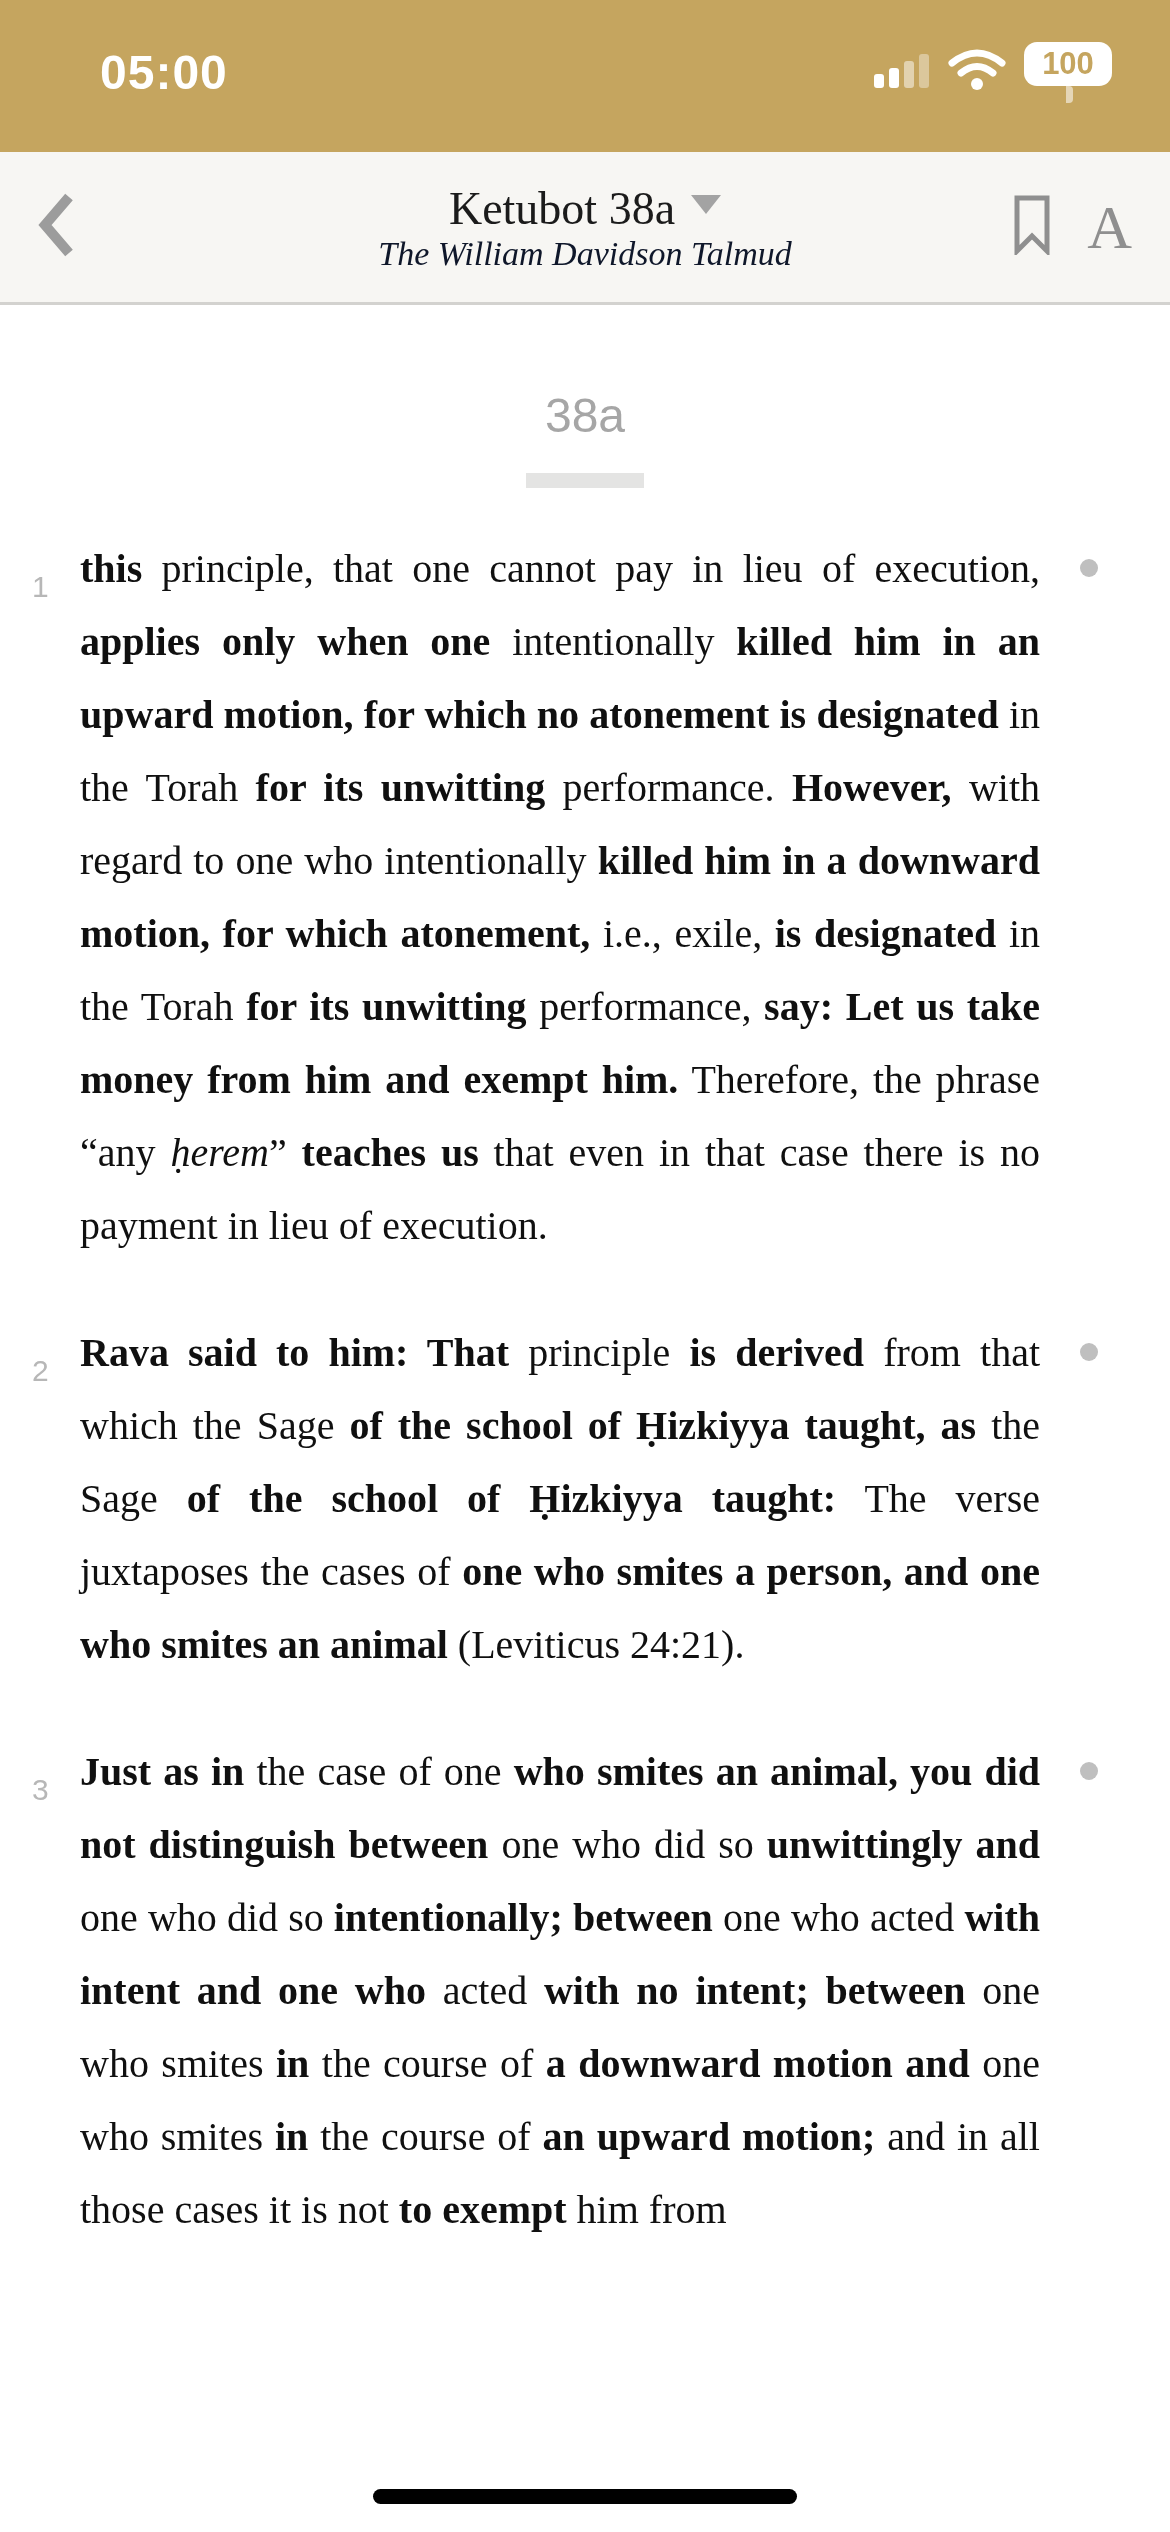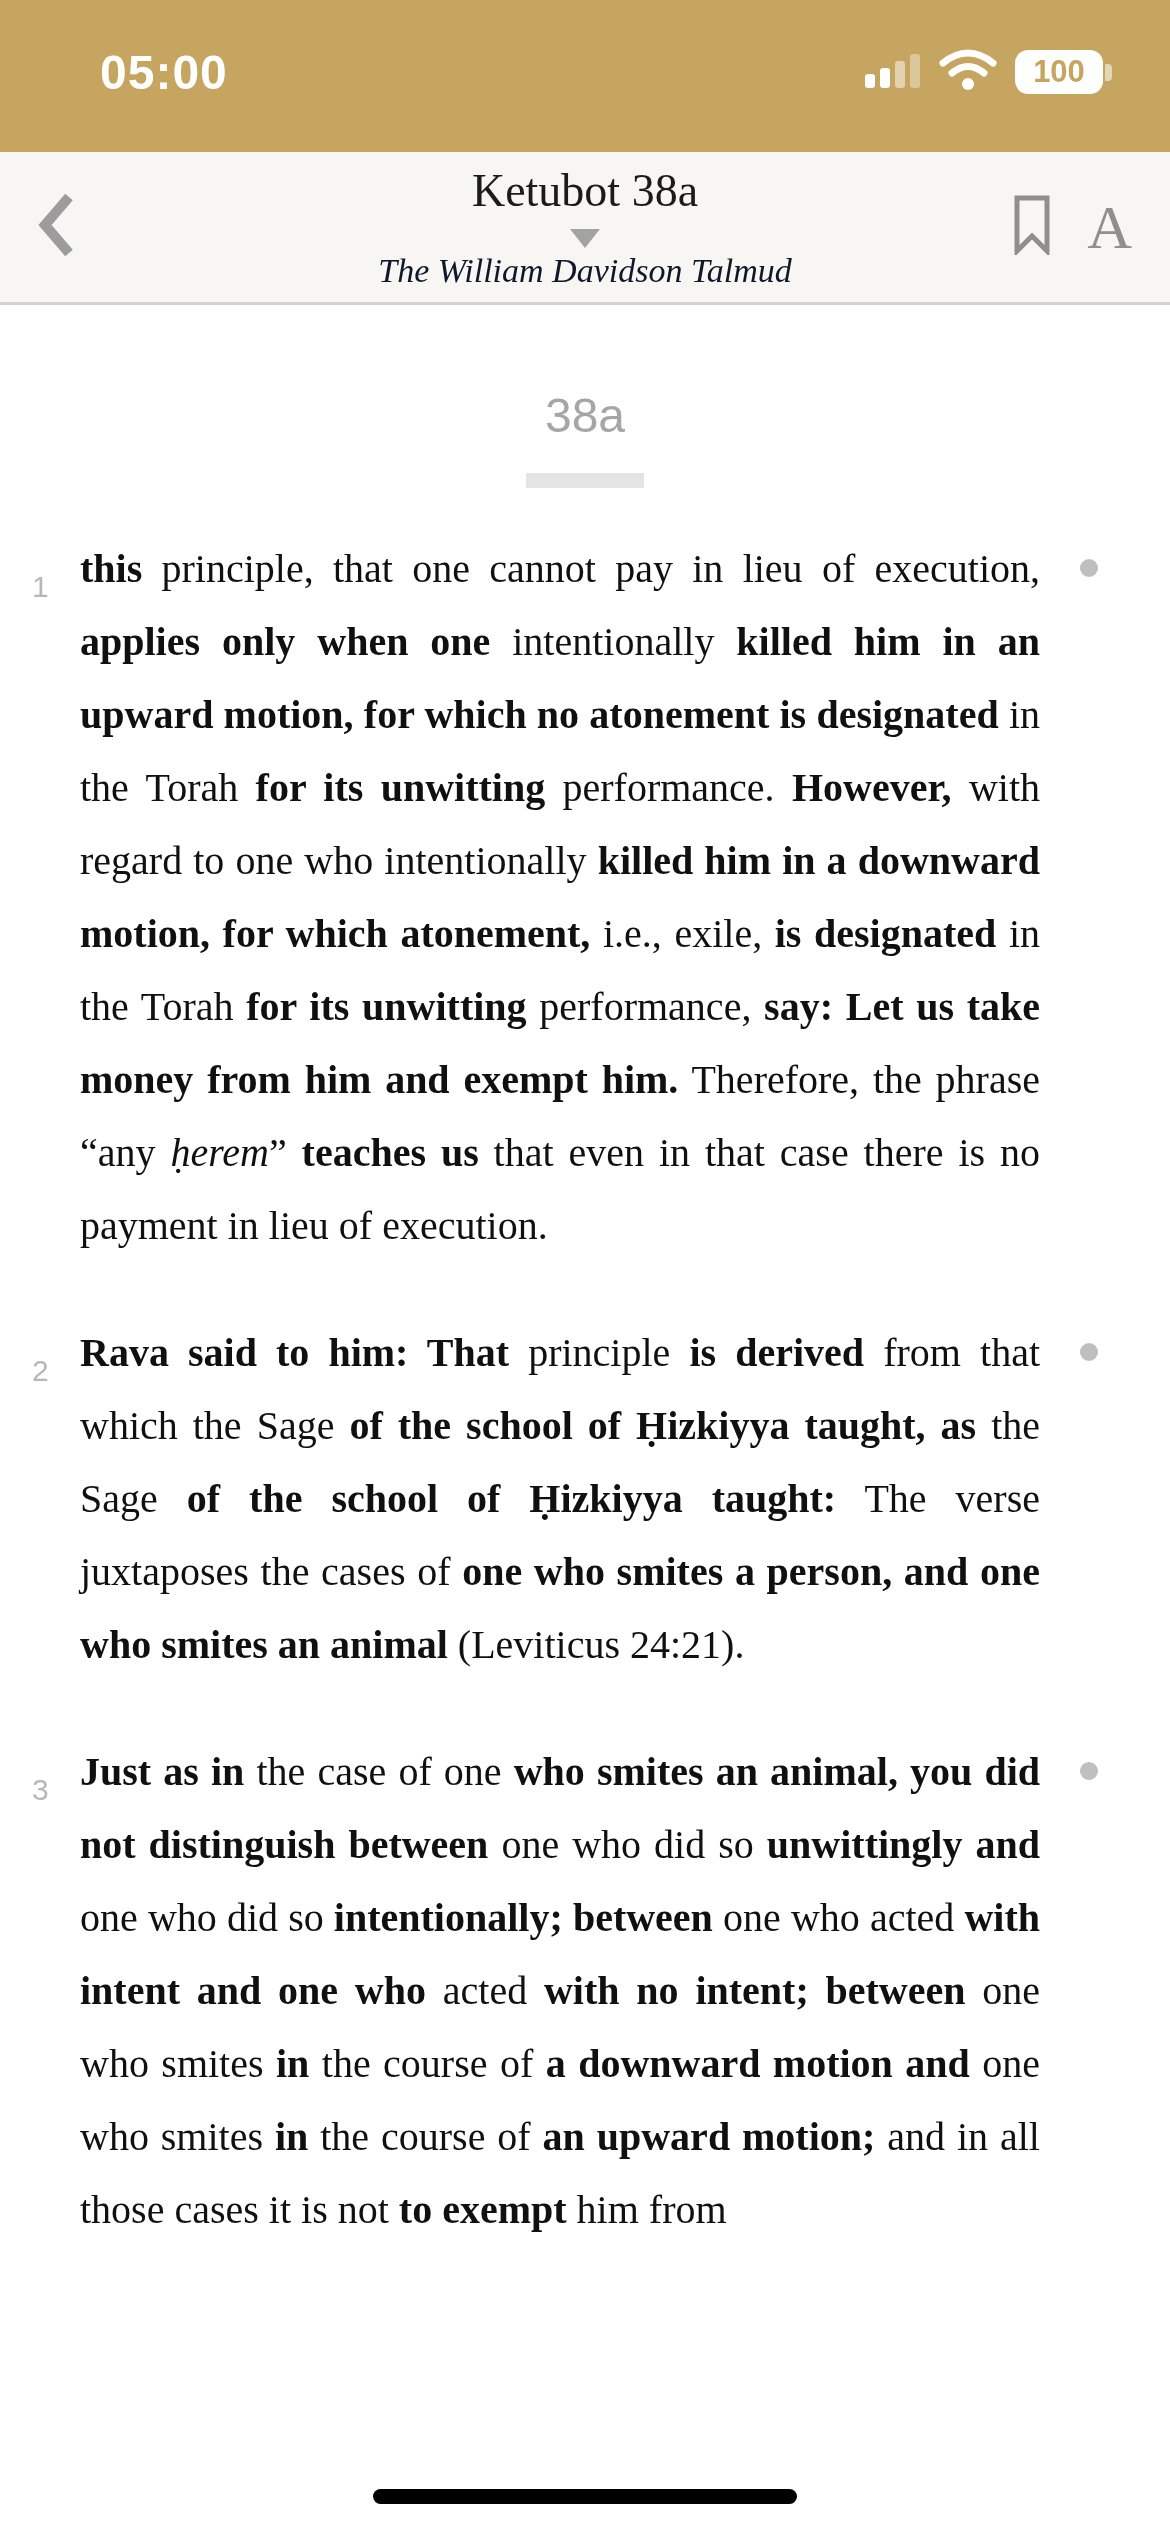--- a/index.html
+++ b/index.html
@@ -26,7 +26,7 @@
     font-size:31px;font-weight:700;color:#c5a55f;
   }
   .bnub{width:7px;height:17px;border-radius:0 4px 4px 0;background:rgba(255,255,255,.55);margin-left:2px;}
-  .batwrap{display:flex;align-items:center;}
+  .batwrap{display:flex;align-items:center;flex-direction:column;}
   
   .nav{
     height:150px;background:#f7f6f3;border-bottom:3px solid #d3d2cf;

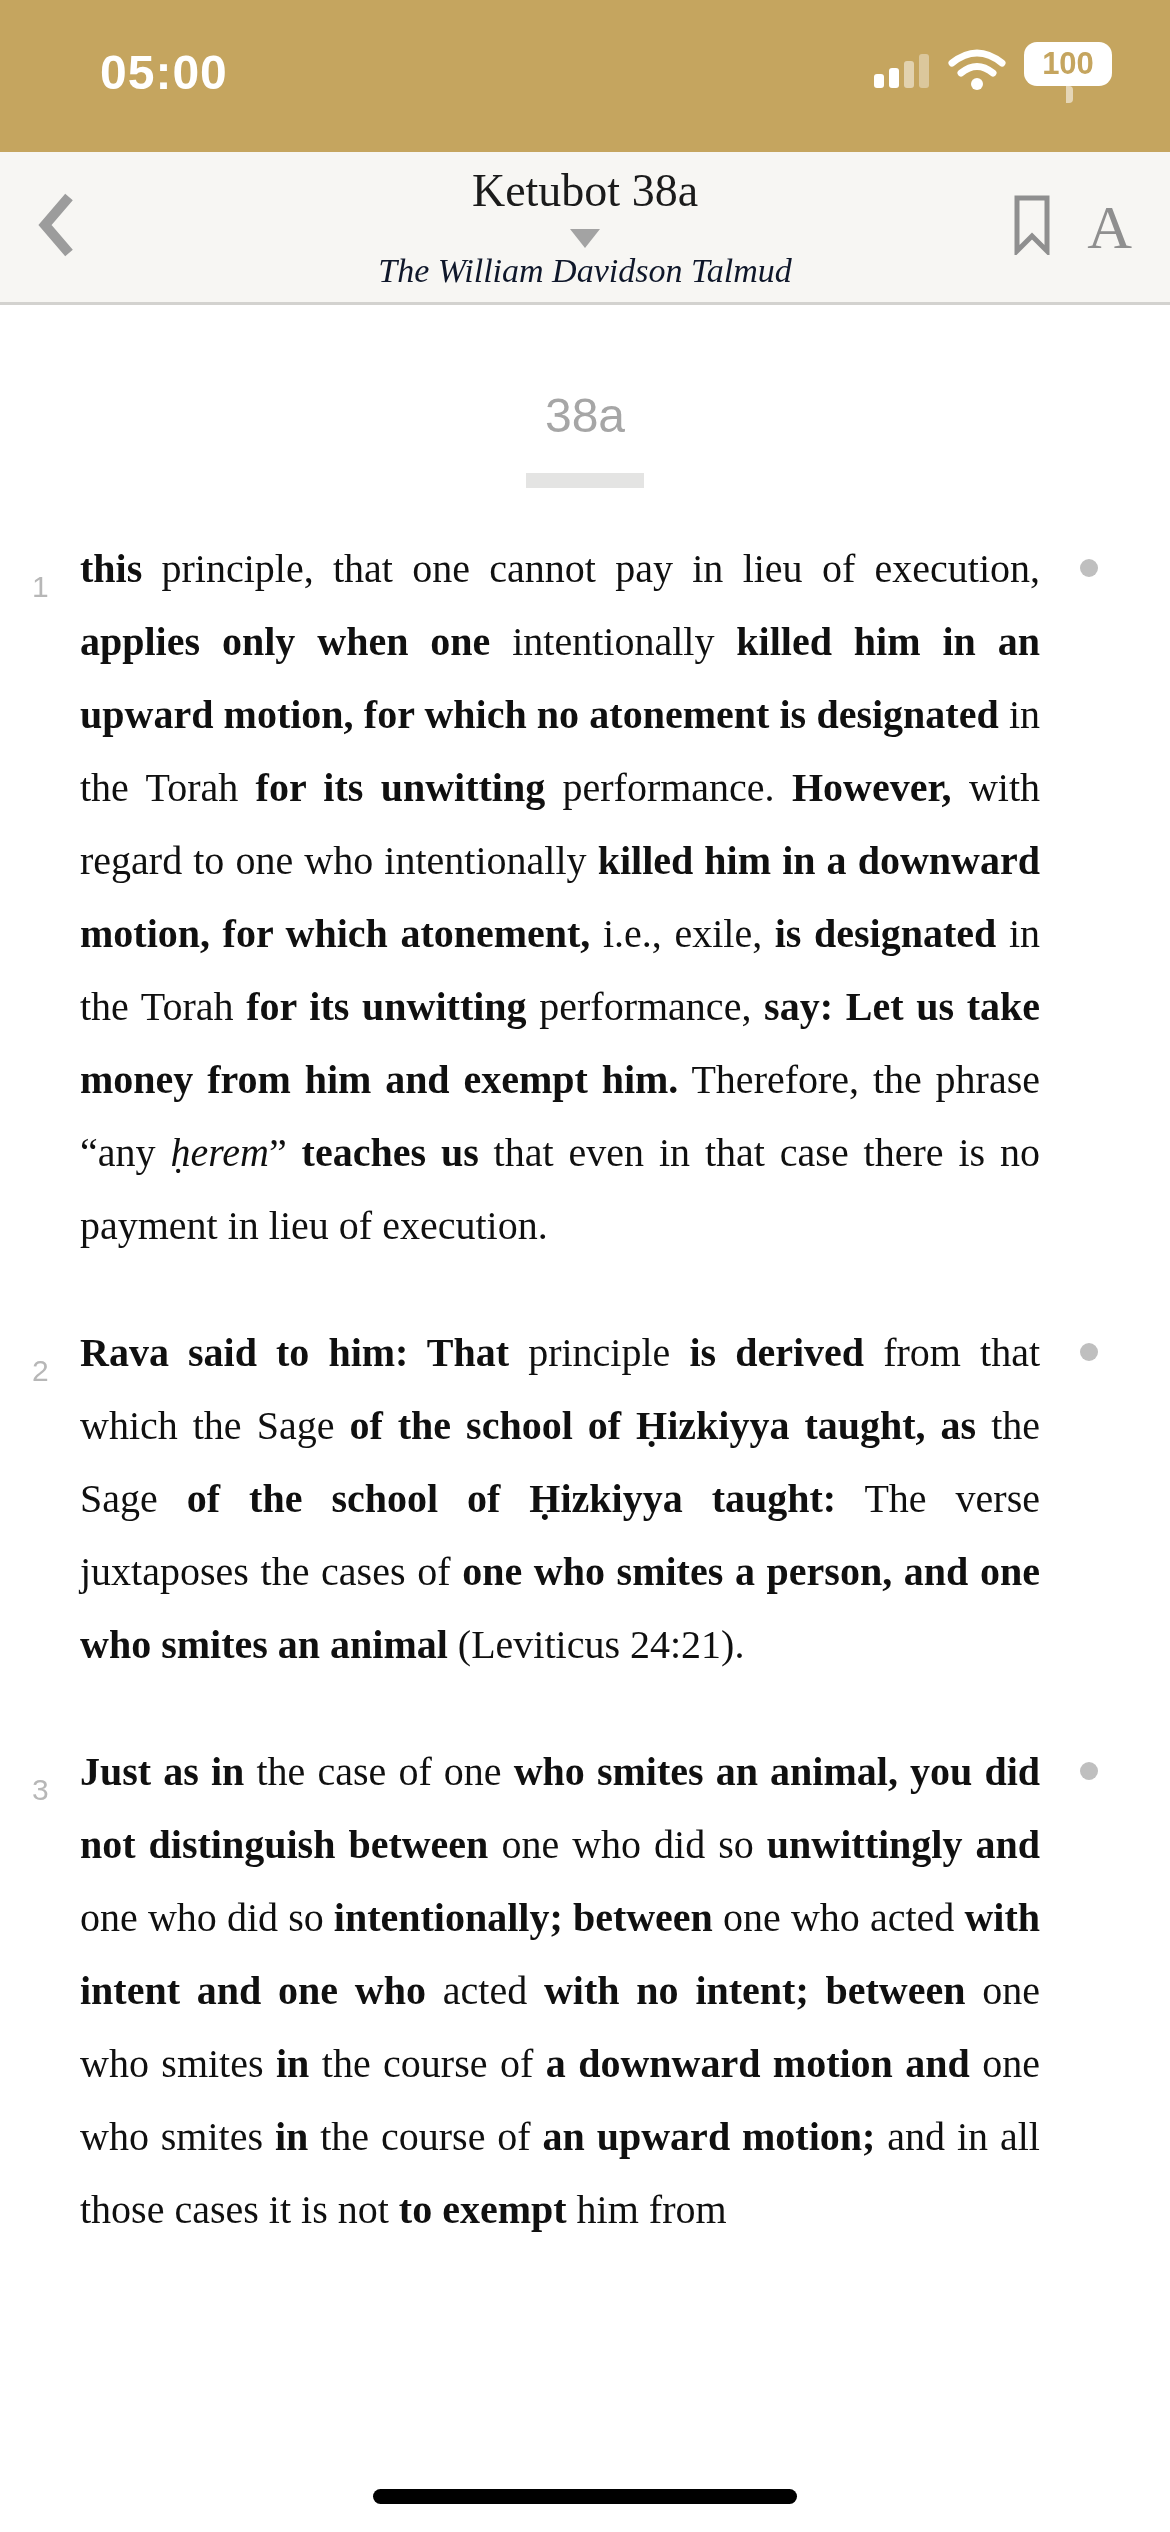--- a/index.html
+++ b/index.html
@@ -35,7 +35,7 @@
   }
   .back{position:absolute;left:34px;top:50%;transform:translateY(-50%);width:46px;height:70px;display:flex;align-items:center;justify-content:center;cursor:pointer;}
   .navcenter{text-align:center;}
-  .titlerow{display:inline-flex;align-items:center;gap:16px;flex-direction:column;}
+  .titlerow{display:inline-flex;align-items:center;gap:16px;}
   .title{font-size:46px;color:#1b1b1b;}
   .caret{width:0;height:0;border-left:15px solid transparent;border-right:15px solid transparent;border-top:19px solid #a3a3a3;transform:translateY(-4px);}
   .subtitle{font-size:34px;font-style:italic;color:#0f172a;}

